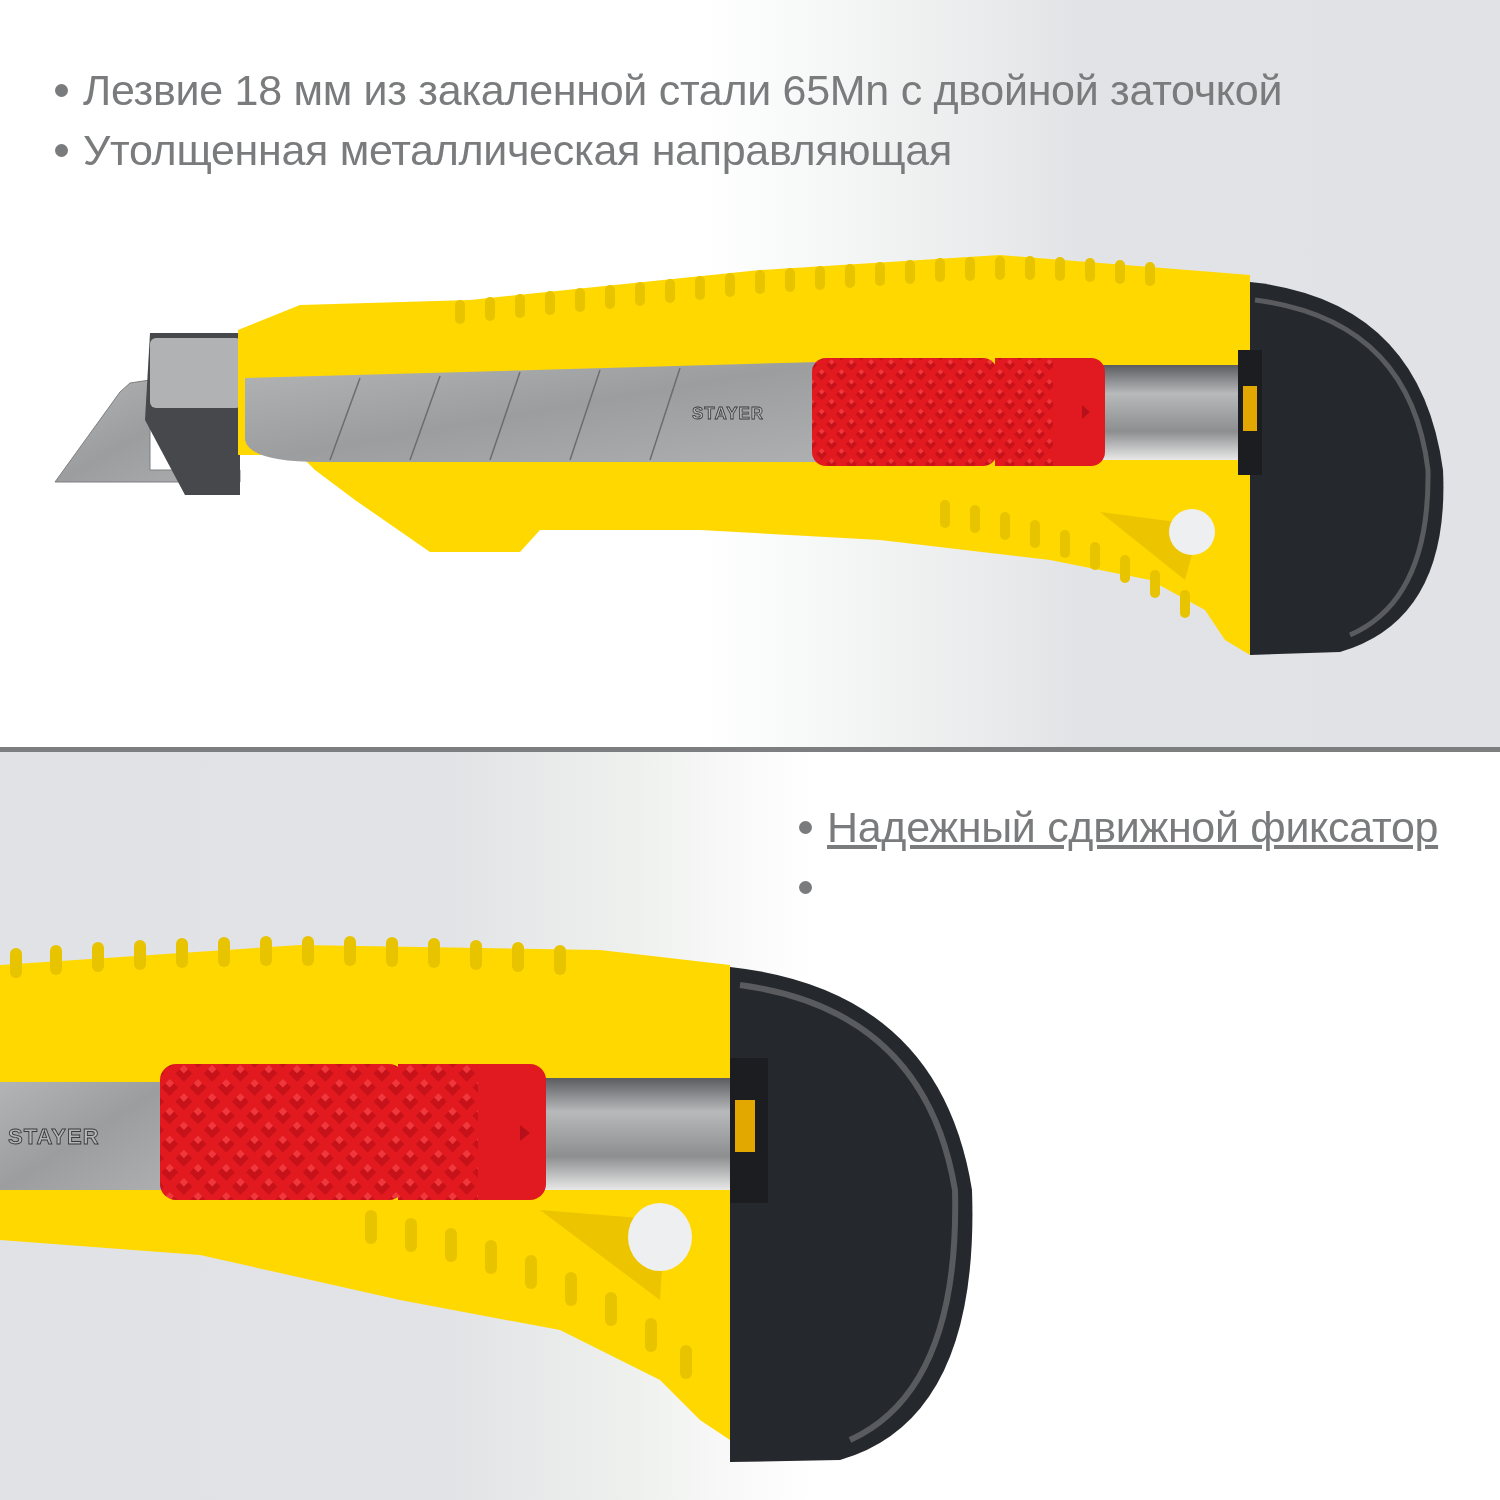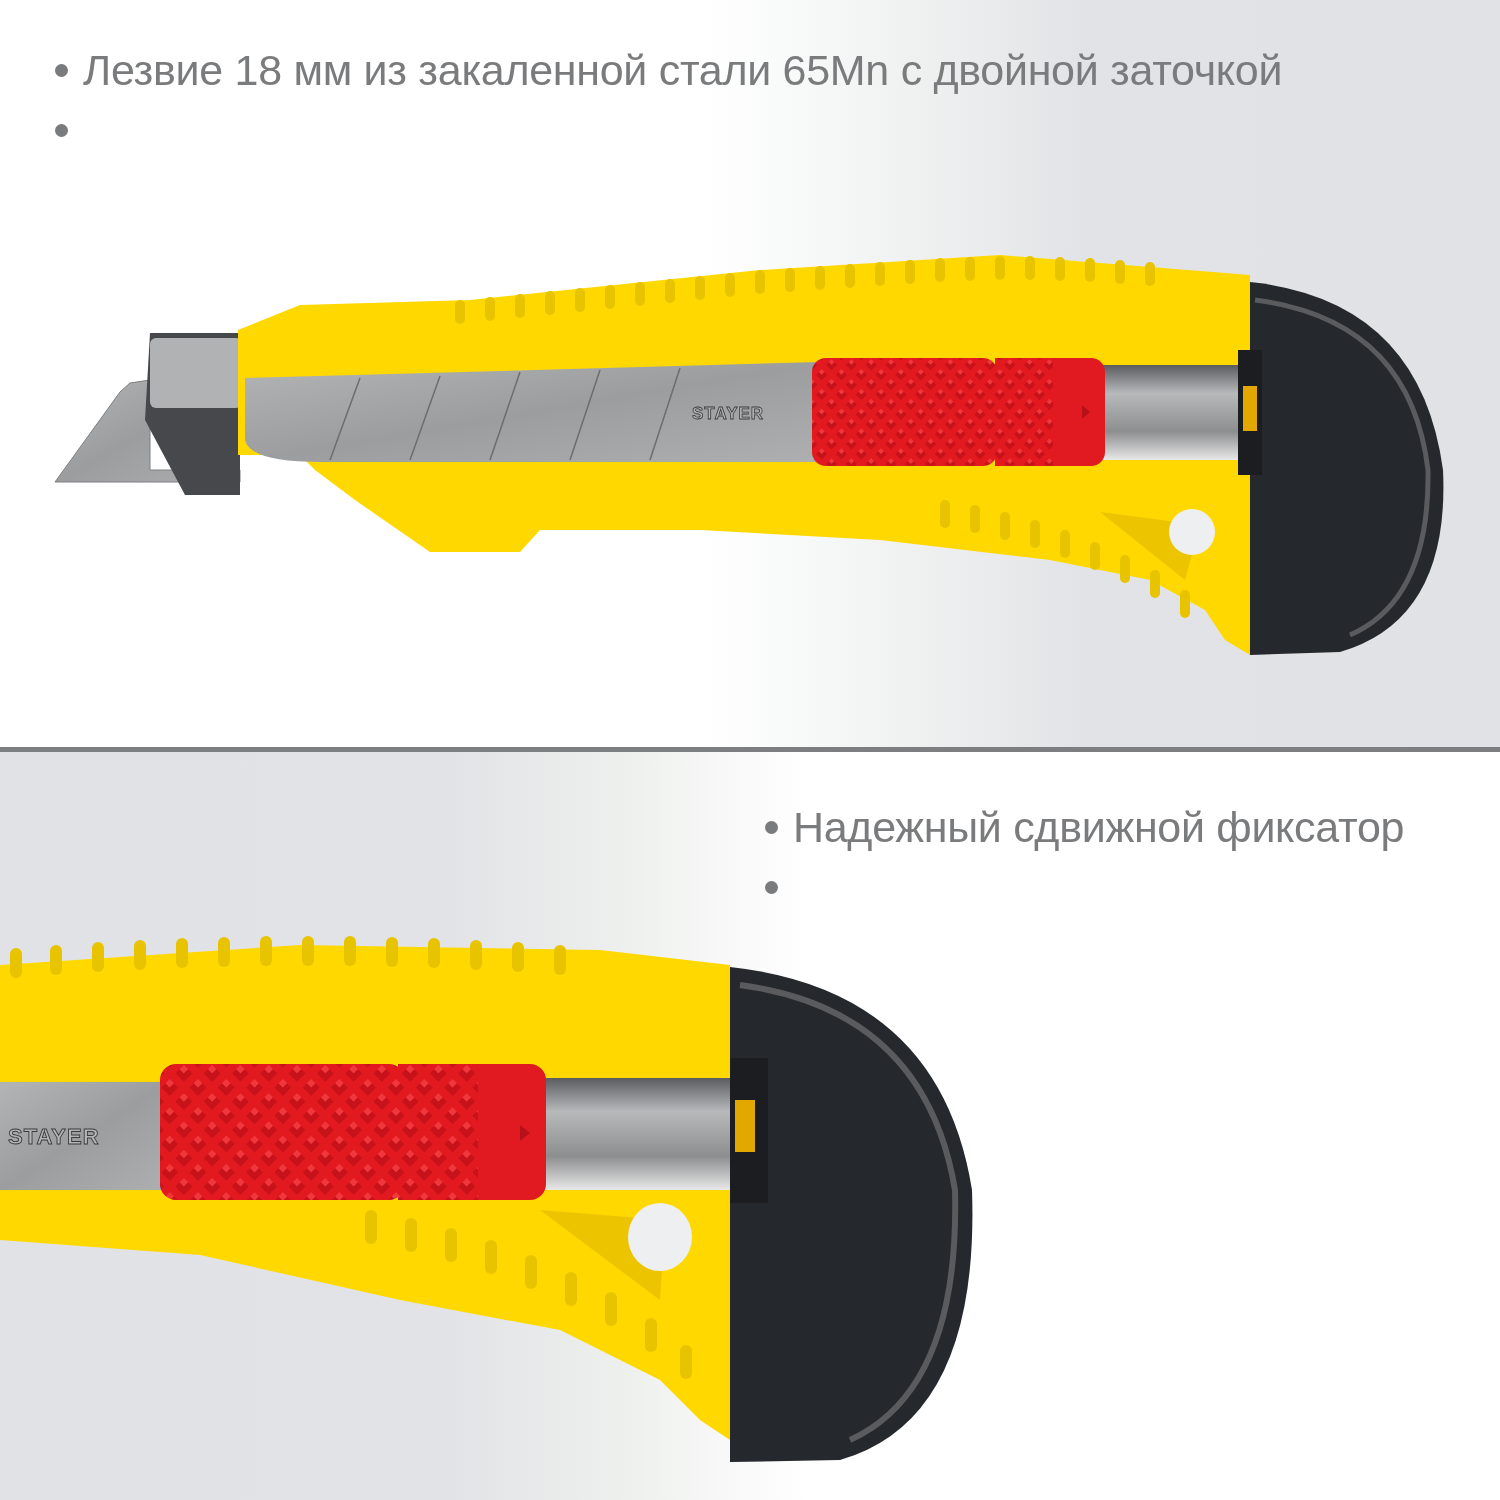--- a/index.html
+++ b/index.html
@@ -11,7 +11,7 @@
     .bullets{position:absolute;margin:0;padding:0;list-style:none;color:#7a7b7d;font-size:43px;font-weight:300;letter-spacing:-0.3px;}
     .bullets li{display:flex;align-items:center;height:60px;white-space:nowrap;}
     .bullets .dot{display:inline-block;width:13px;height:13px;border-radius:50%;background:#7a7b7d;margin-right:15px;flex:0 0 auto;}
-    #top-bullets{left:55px;top:40px;}
+    #top-bullets{left:55px;top:60px;}
     #bottom-bullets{left:765px;top:797px;}
     svg{position:absolute;left:0;top:0;}
   </style>

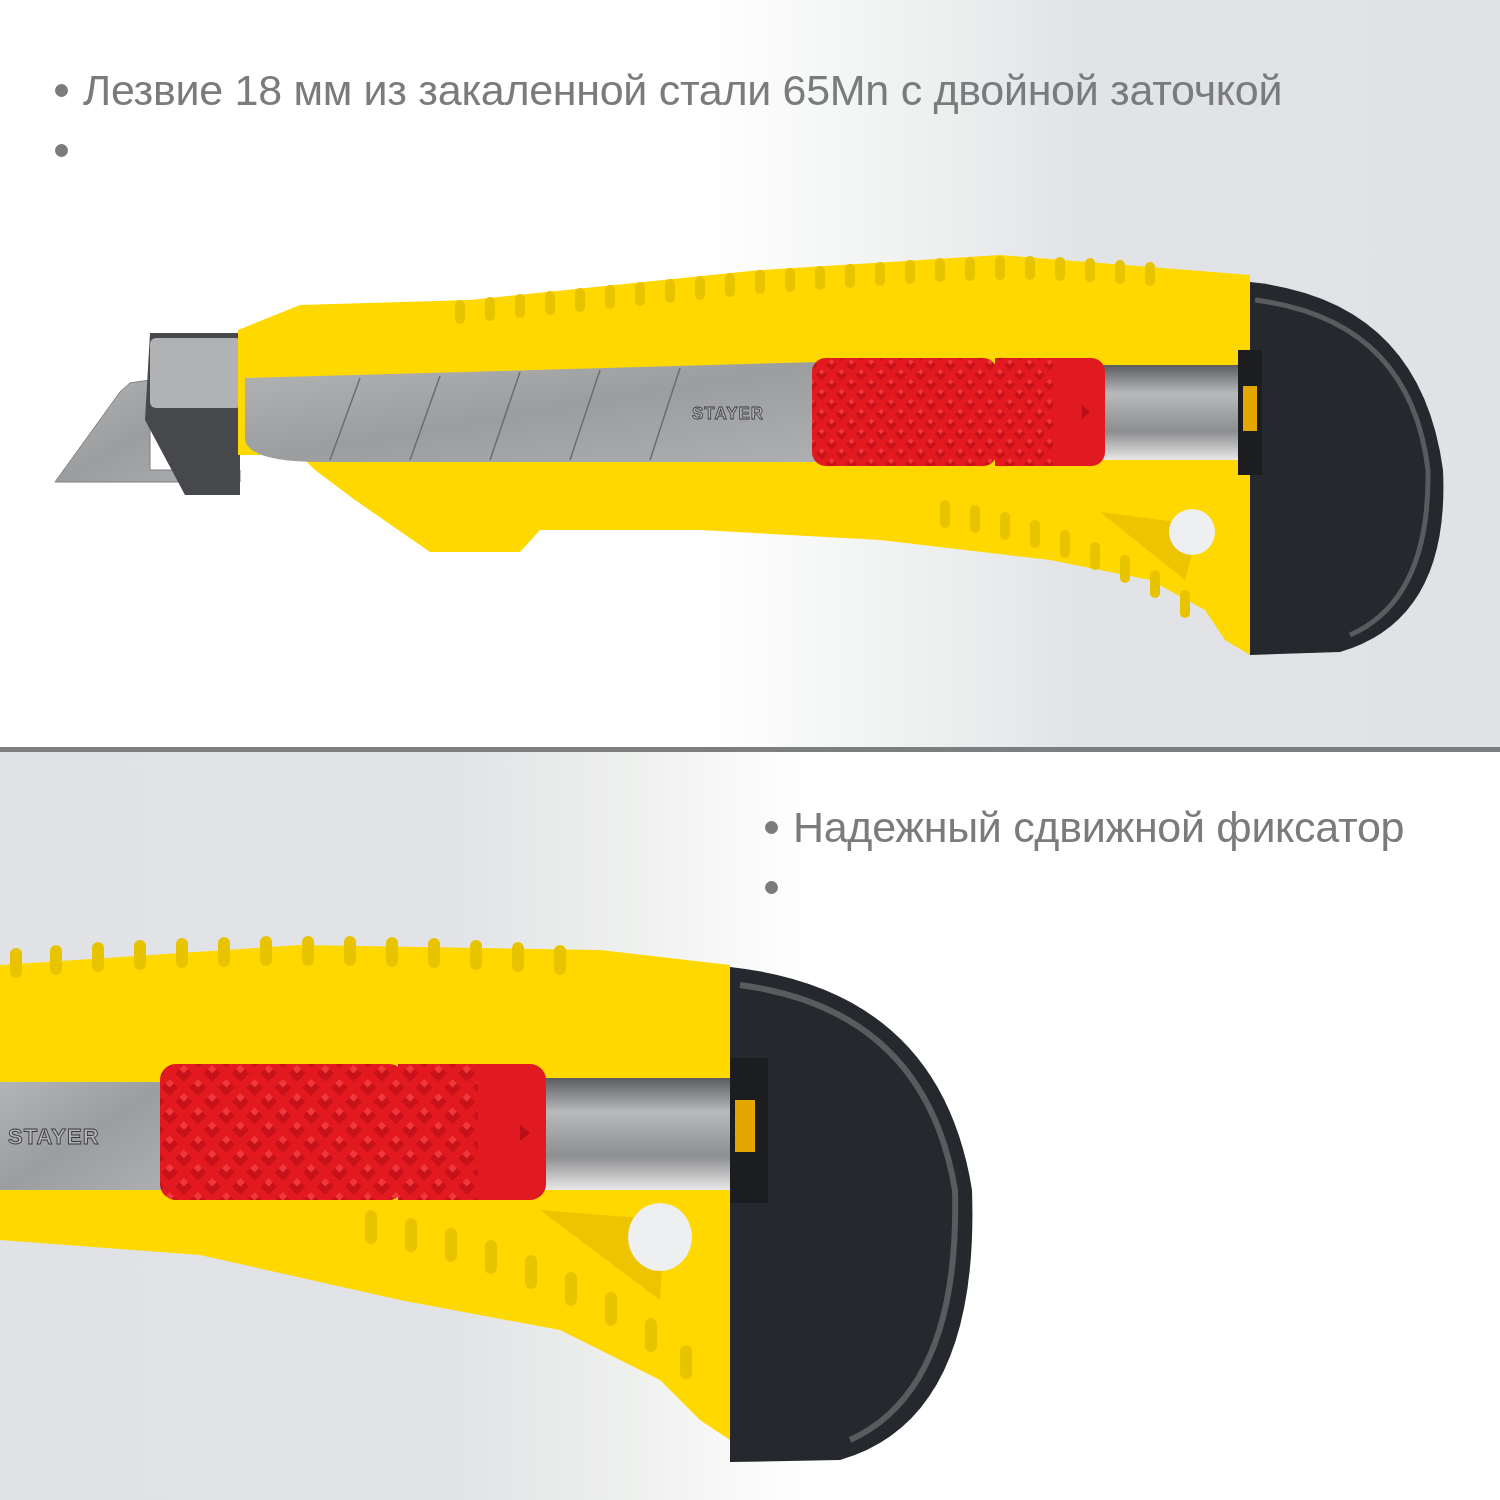--- a/index.html
+++ b/index.html
@@ -26,6 +26,7 @@
       </li>
     <li>
         <span class="dot"></span>
+        <span>Утолщенная металлическая направляющая</span>
       </li>
   </ul>
 

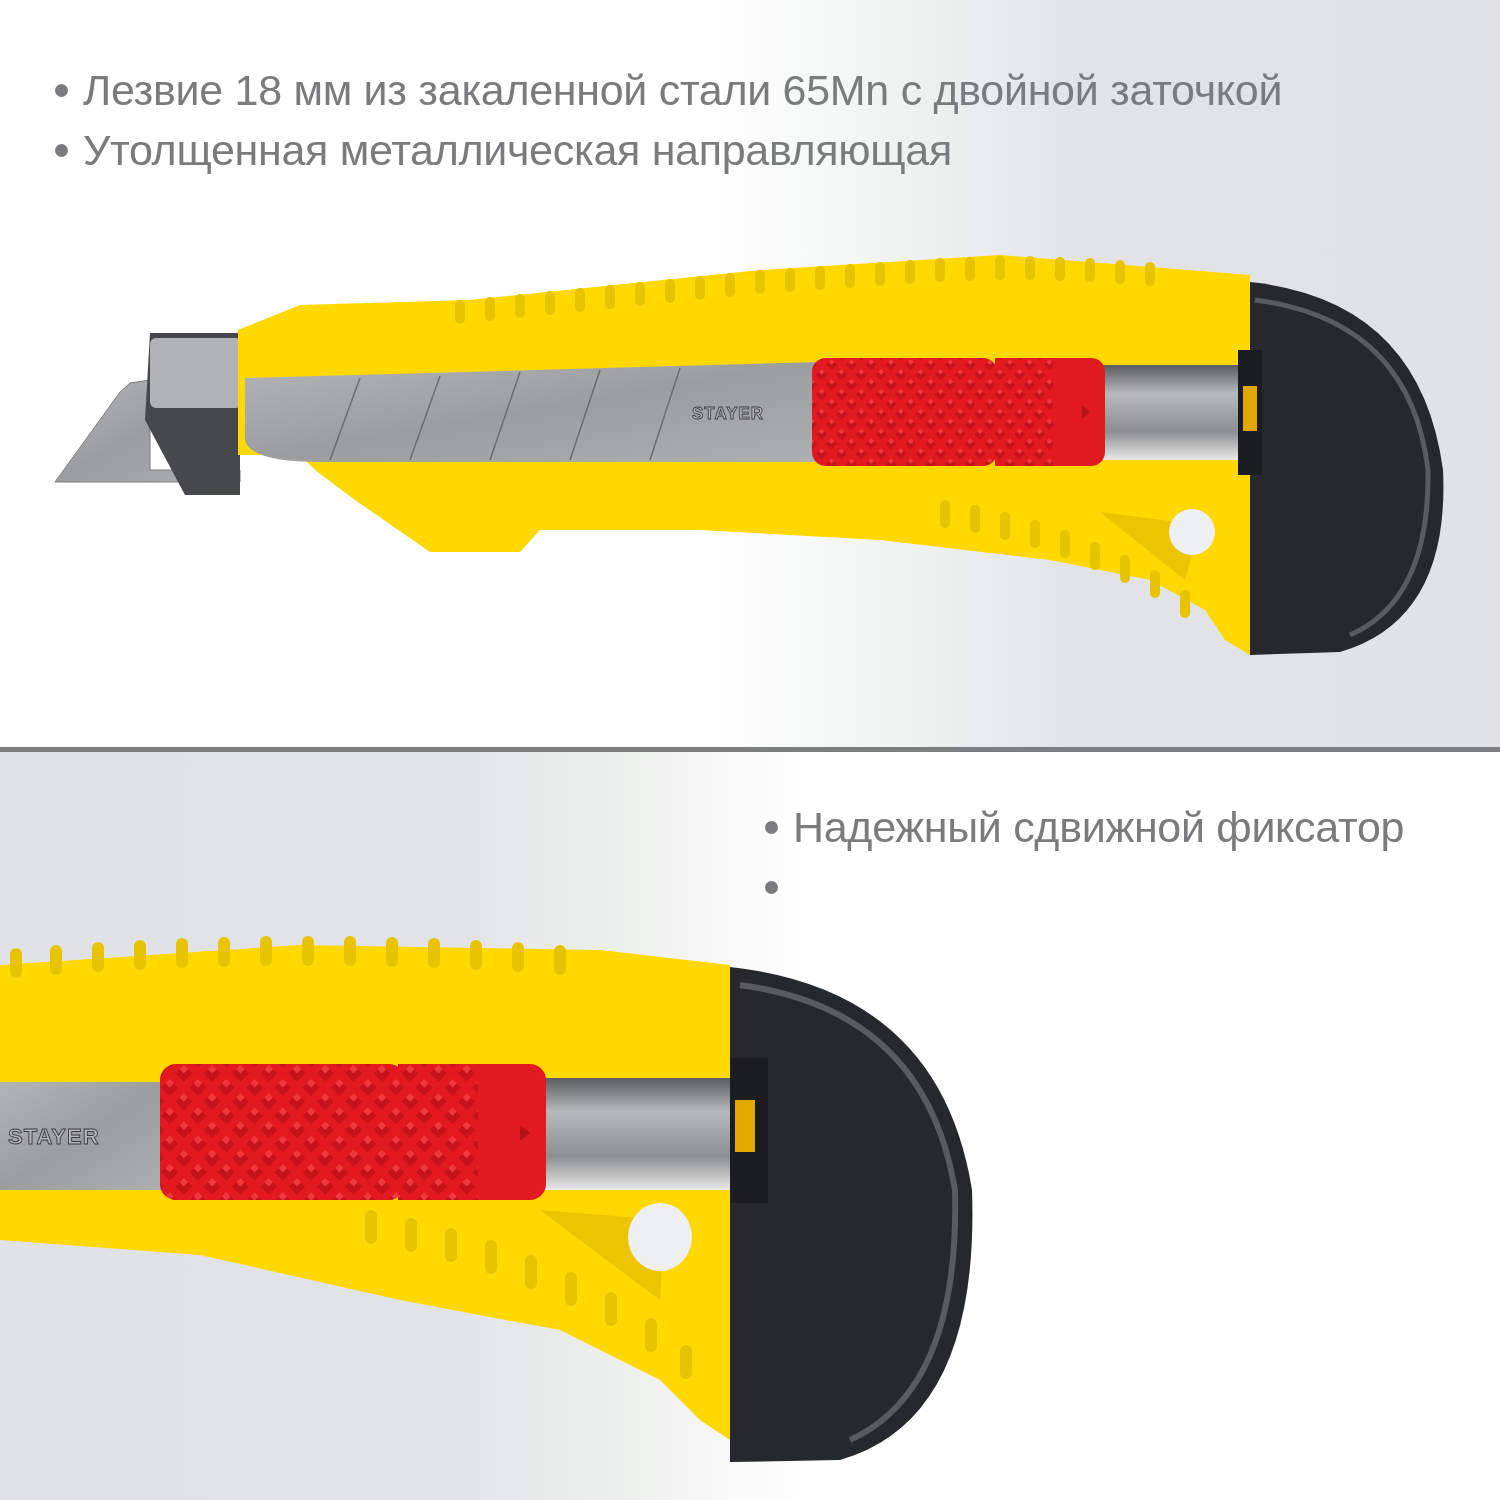--- a/index.html
+++ b/index.html
@@ -12,7 +12,7 @@
     .bullets li{display:flex;align-items:center;height:60px;white-space:nowrap;}
     .bullets .dot{display:inline-block;width:13px;height:13px;border-radius:50%;background:#7a7b7d;margin-right:15px;flex:0 0 auto;}
     #top-bullets{left:55px;top:60px;}
-    #bottom-bullets{left:765px;top:797px;}
+    #bottom-bullets{left:799px;top:797px;text-decoration:underline;}
     svg{position:absolute;left:0;top:0;}
   </style>
 </head>

